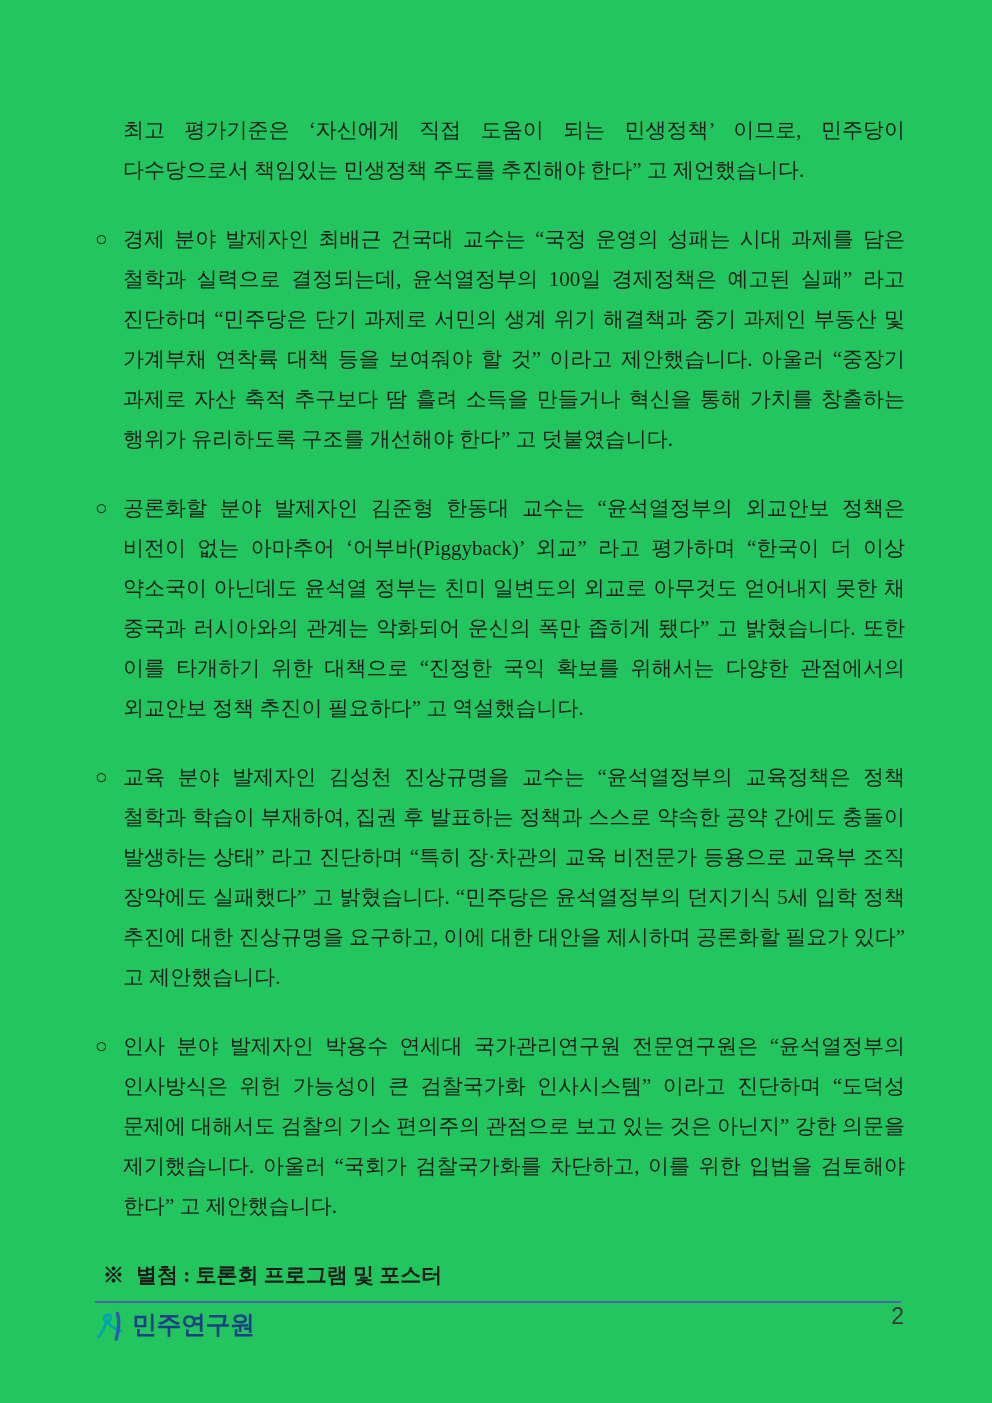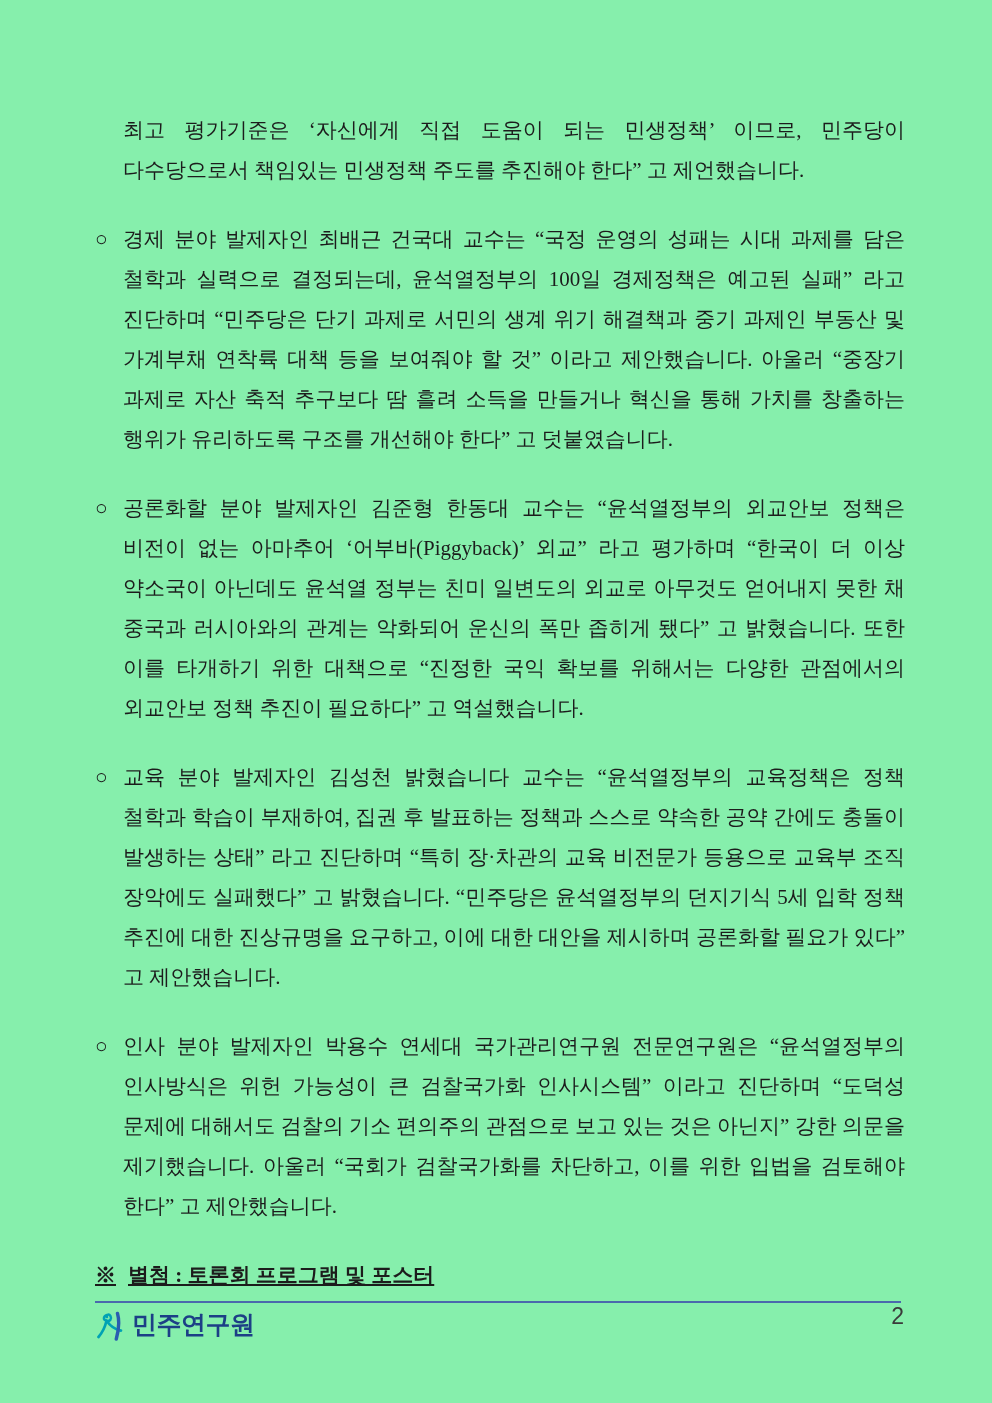--- a/index.html
+++ b/index.html
@@ -16,7 +16,7 @@
     font-family: "Liberation Serif", "DejaVu Serif", serif;
     color: var(--text);
   }
-  .page { position: relative; width: 992px; height: 1403px; overflow: hidden; background: #86efac; }
+  .page { position: relative; width: 992px; height: 1403px; overflow: hidden; background: #22c55e; }
 
   .content {
     position: absolute; left: 95px; top: 110px; width: 810px;

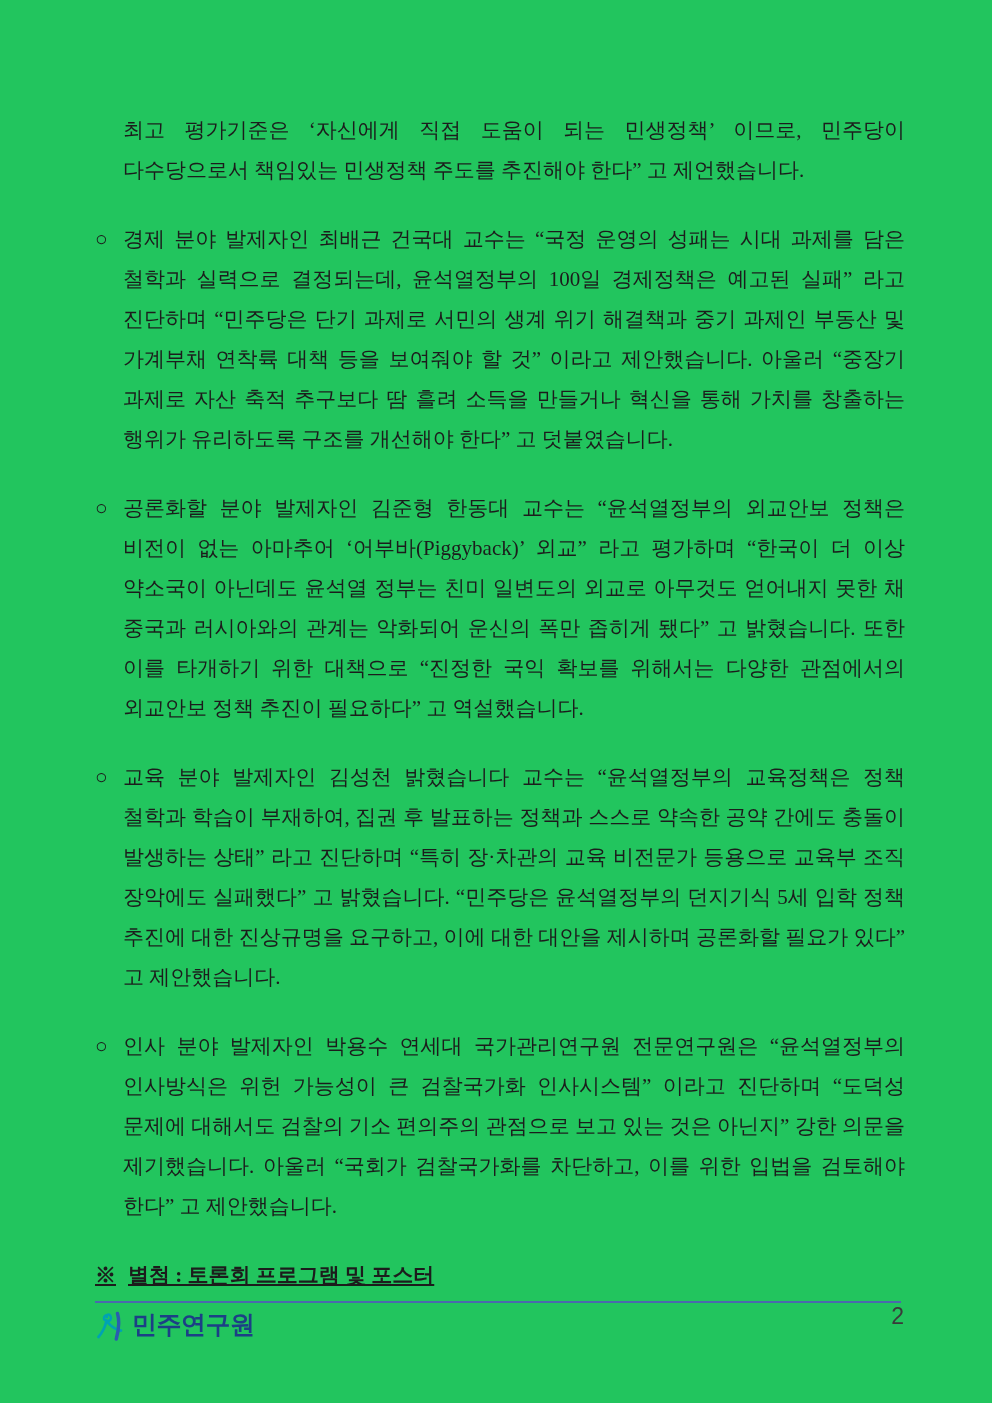--- a/index.html
+++ b/index.html
@@ -85,7 +85,7 @@
 
     <p class="para">
       <span class="bullet">○</span>
-      <span class="rich"><span class="b">교육</span><span> 분야 발제자인 </span><span class="b">김성천 밝혔습니다 교수</span><span>는 “윤석열정부의 교육정책은 정책 철학과 학습이 부재하여, 집권 후 발표하는 정책과 스스로 약속한 공약 간에도 충돌이 발생하는 상태” 라고 진단하며 “특히 장·차관의 교육 비전문가 등용으로 교육부 조직 장악에도 실패했다” 고 밝혔습니다. “민주당은 윤석열정부의 던지기식 5세 입학 정책 추진에 대한 진상규명을 요구하고, 이에 대한 대안을 제시하며 공론화할 필요가 있다” 고 제안했습니다.</span></span>
+      <span class="rich"><span class="b">교육</span><span> 분야 발제자인 </span><span class="b">김성천 진상규명을 교수</span><span>는 “윤석열정부의 교육정책은 정책 철학과 학습이 부재하여, 집권 후 발표하는 정책과 스스로 약속한 공약 간에도 충돌이 발생하는 상태” 라고 진단하며 “특히 장·차관의 교육 비전문가 등용으로 교육부 조직 장악에도 실패했다” 고 밝혔습니다. “민주당은 윤석열정부의 던지기식 5세 입학 정책 추진에 대한 진상규명을 요구하고, 이에 대한 대안을 제시하며 공론화할 필요가 있다” 고 제안했습니다.</span></span>
     </p>
 
     <p class="para">

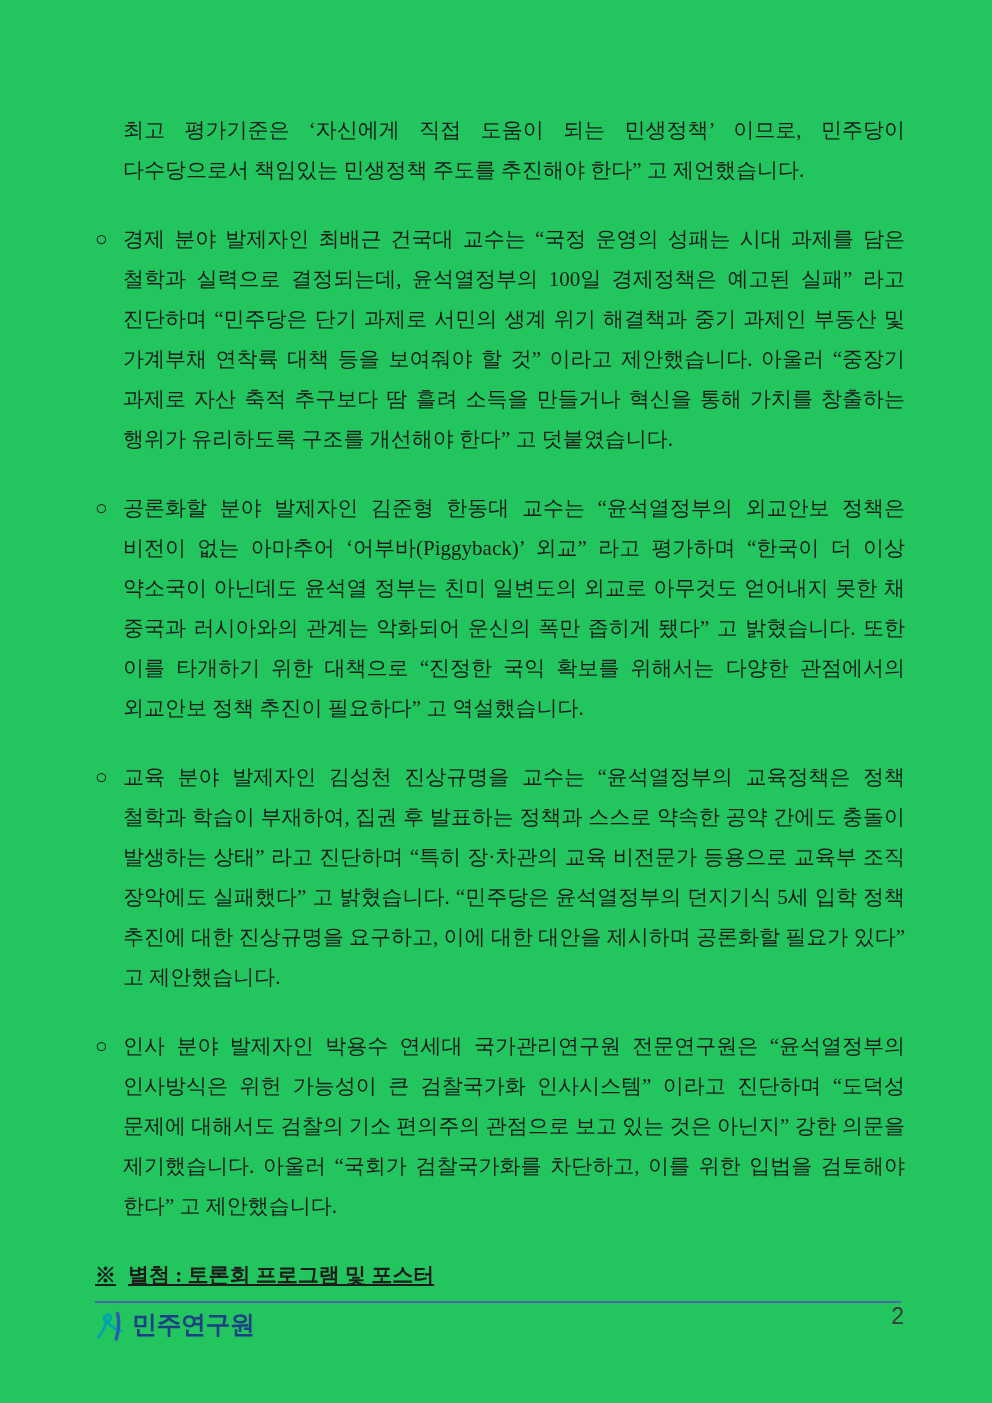--- a/index.html
+++ b/index.html
@@ -36,9 +36,8 @@
 
   .attachment {
     position: relative;
-    margin: 0; padding-left: 0;
+    margin: 8px; padding-left: 0;
     font-weight: bold;
-    text-decoration: underline;
   }
   .attach-marker { margin-right: 12px; }
 

